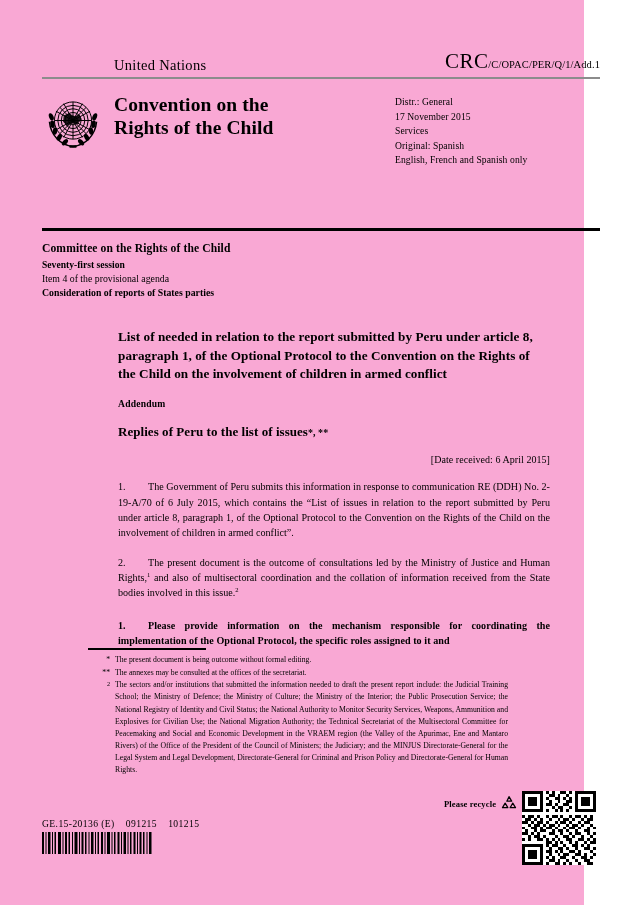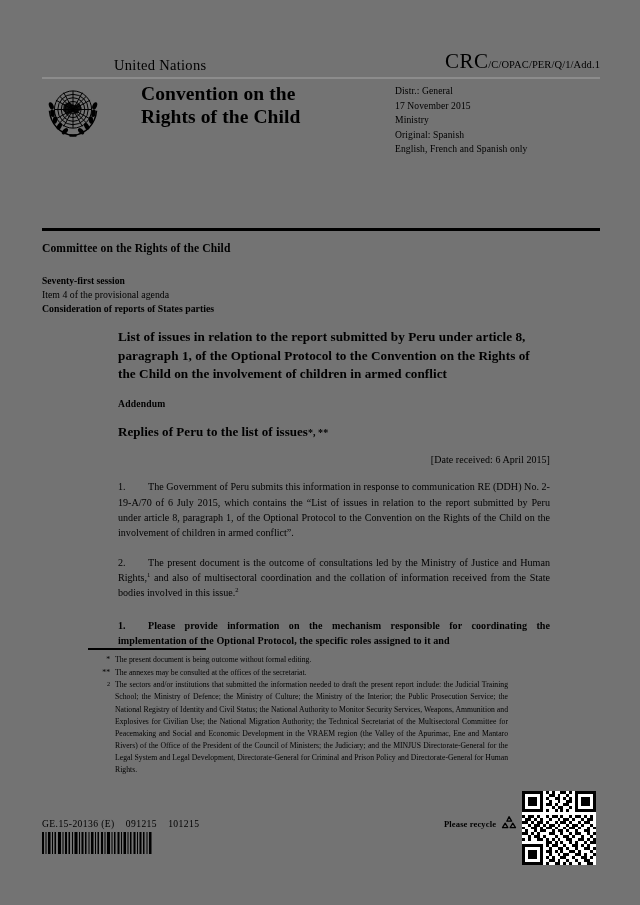--- a/index.html
+++ b/index.html
@@ -18,9 +18,9 @@
   .page {
     position: absolute;
     left: 0; top: 0;
-    width: 640px;
+    width: 584px;
     height: 905px;
-    background: #737373;
+    background: #f9a8d4;
   }
 
   

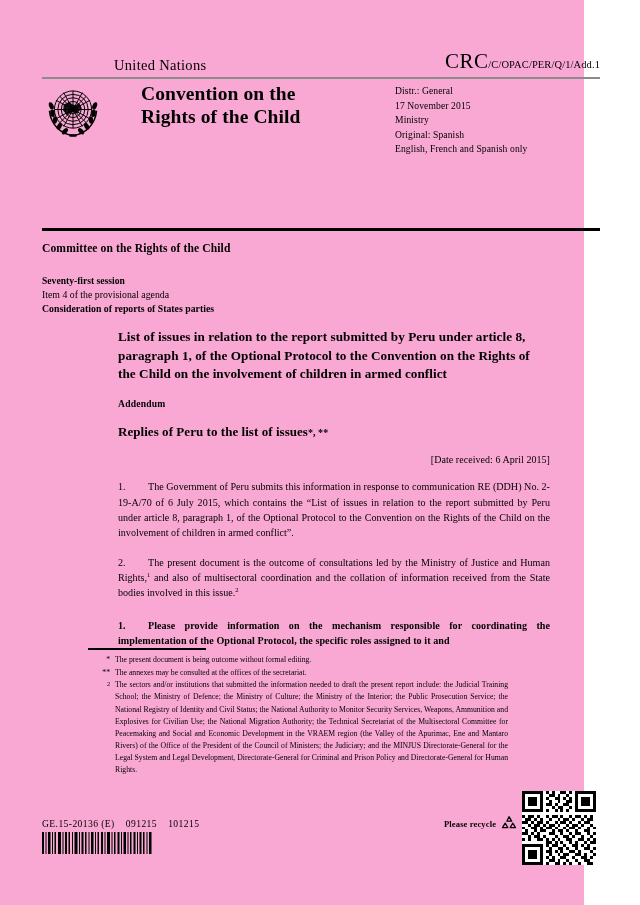--- a/index.html
+++ b/index.html
@@ -61,8 +61,7 @@
 
   .masthead-body {
     display: flex;
-    margin-top: 1px;
-    gap: 27px;
+    margin-top: 12px;
   }
   .emblem-cell {
     width: 72px;

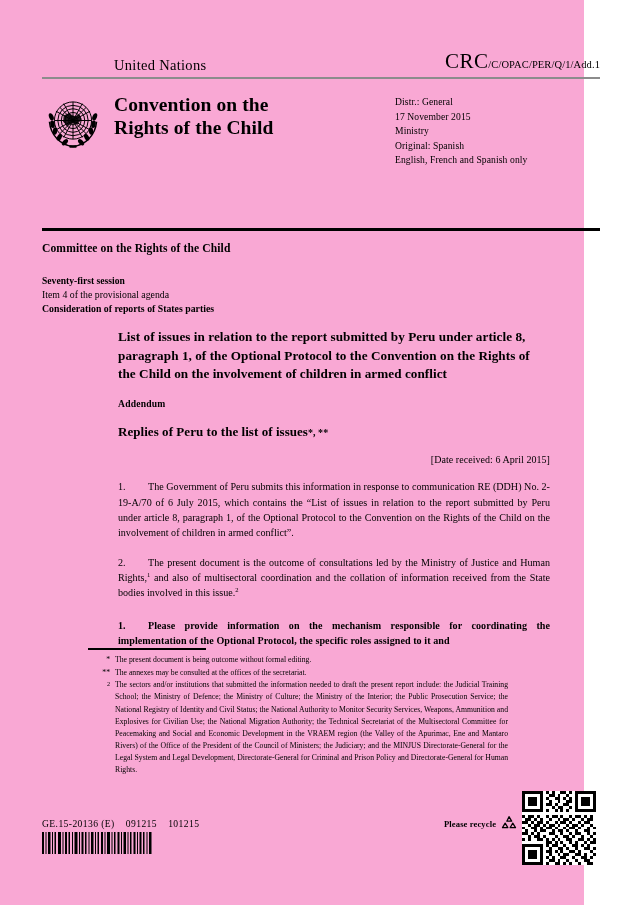--- a/index.html
+++ b/index.html
@@ -317,7 +317,7 @@
       <div class="distr-cell">
         <div>Distr.: General</div>
         <div>17 November 2015</div>
-        <div>Ministry</div>
+        <div>Services</div>
         <div>Original: Spanish</div>
         <div>English, French and Spanish only</div>
       </div>

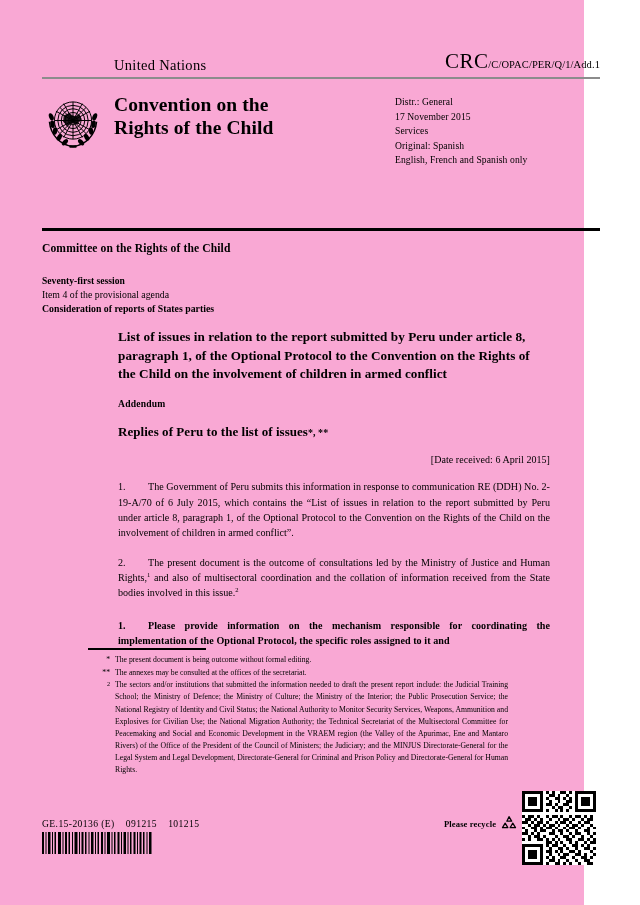--- a/index.html
+++ b/index.html
@@ -111,7 +111,6 @@
   .committee .c-session {
     font-weight: bold;
     font-size: 9.6px;
-    margin-top: 16px;
   }
   .committee .c-line {
     font-size: 9.8px;

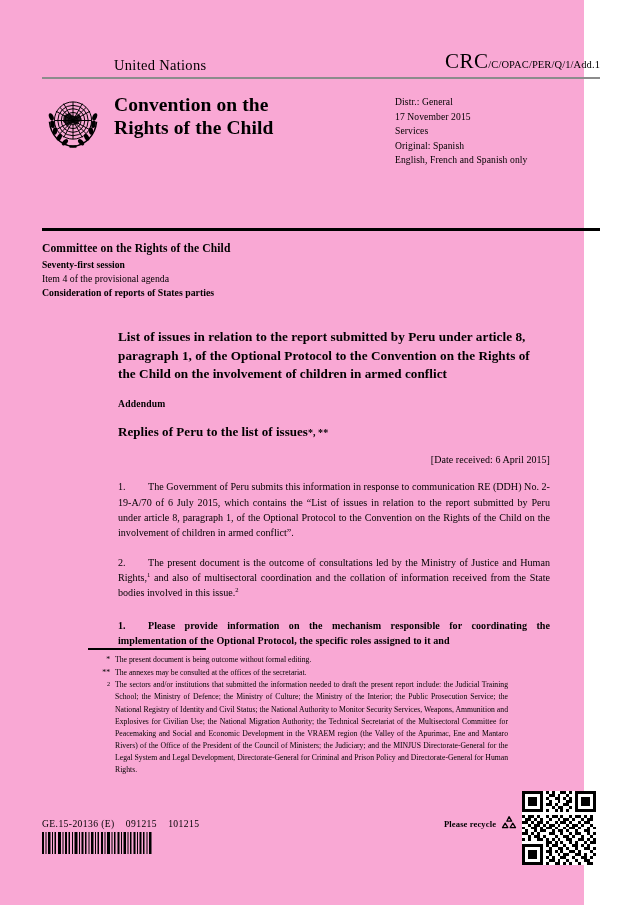--- a/index.html
+++ b/index.html
@@ -334,7 +334,7 @@
 
   <div class="content">
 
-    <div class="main-title">List of issues in relation to the report submitted by Peru under article 8, paragraph 1, of the Optional Protocol to the Convention on the Rights of the Child on the involvement of children in armed conflict</div>
+    <div class="main-title">List of needed in relation to the report submitted by Peru under article 8, paragraph 1, of the Optional Protocol to the Convention on the Rights of the Child on the involvement of children in armed conflict</div>
 
     <div class="addendum">Addendum</div>
 

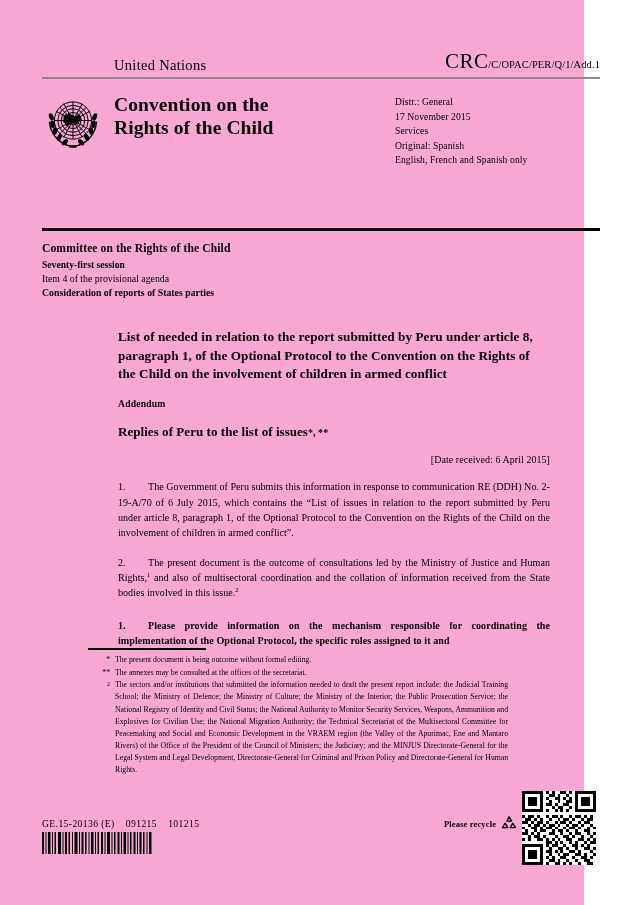--- a/index.html
+++ b/index.html
@@ -236,7 +236,7 @@
   }
   .recycle-wrap {
     position: absolute;
-    left: 444px; top: 814px;
+    left: 444px; top: 794px;
     display: flex;
     align-items: center;
     gap: 3px;

